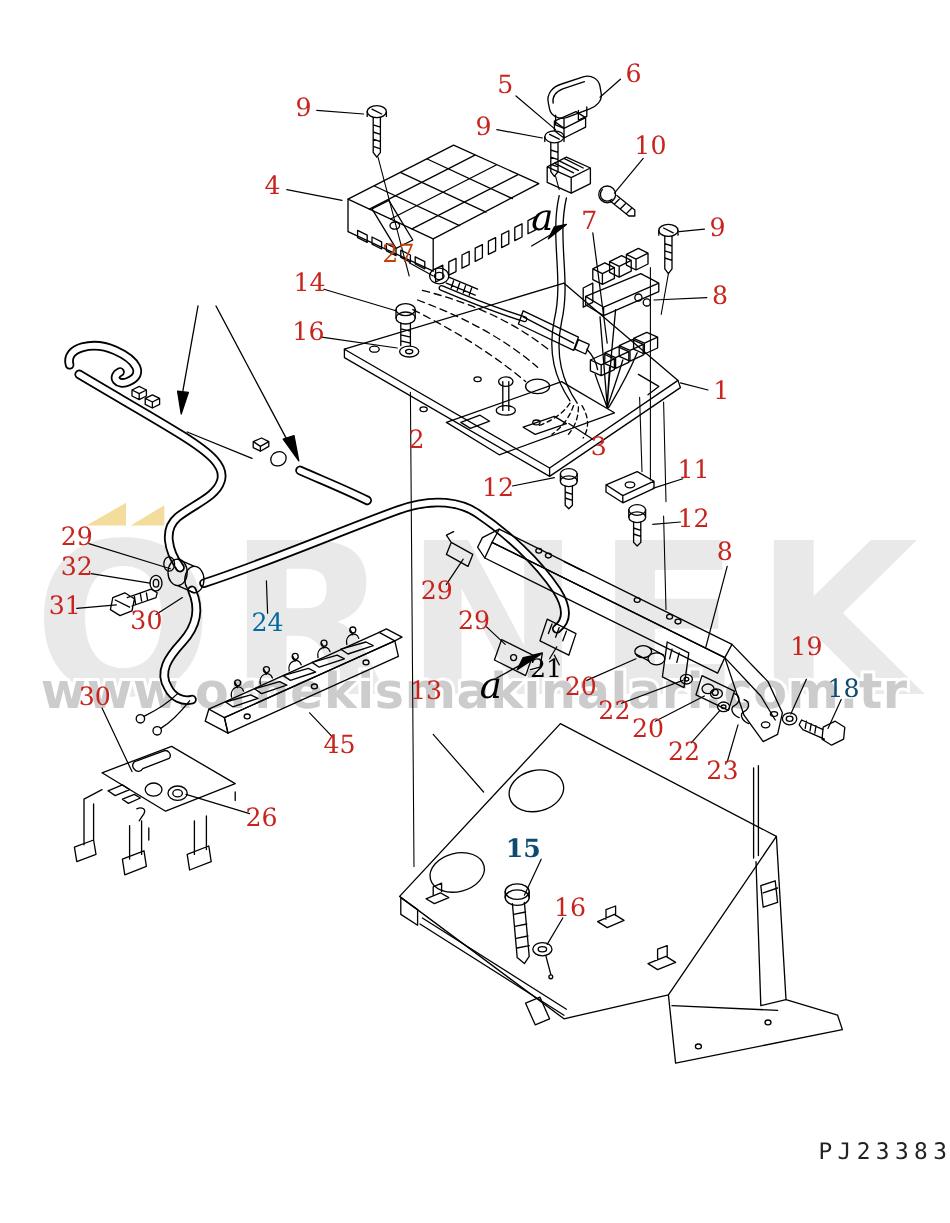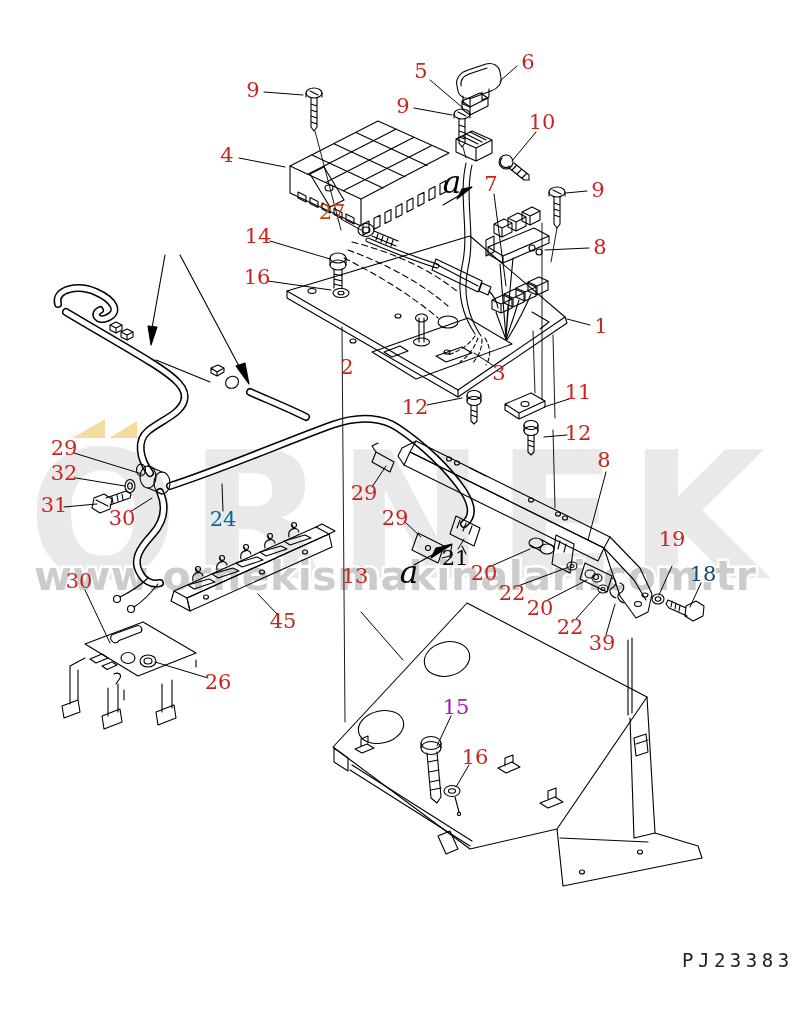--- a/index.html
+++ b/index.html
@@ -373,7 +373,7 @@
       <span class="callout" style="left: 512px; top: 593px; color: rgb(200, 36, 30);">22</span>
       <span class="callout" style="left: 540px; top: 608px; color: rgb(200, 36, 30);">20</span>
       <span class="callout" style="left: 570px; top: 627px; color: rgb(200, 36, 30);">22</span>
-      <span class="callout" style="left: 602px; top: 643px; color: rgb(200, 36, 30);">39</span>
+      <span class="callout" style="left: 602px; top: 643px; color: rgb(200, 36, 30);">23</span>
       <span class="callout" style="left: 672px; top: 539px; color: rgb(200, 36, 30);">19</span>
       <span class="callout" style="left: 703px; top: 574px; color: #0c4a6e;">18</span>
       <span class="callout" style="left: 355px; top: 576px; color: rgb(200, 36, 30);">13</span>

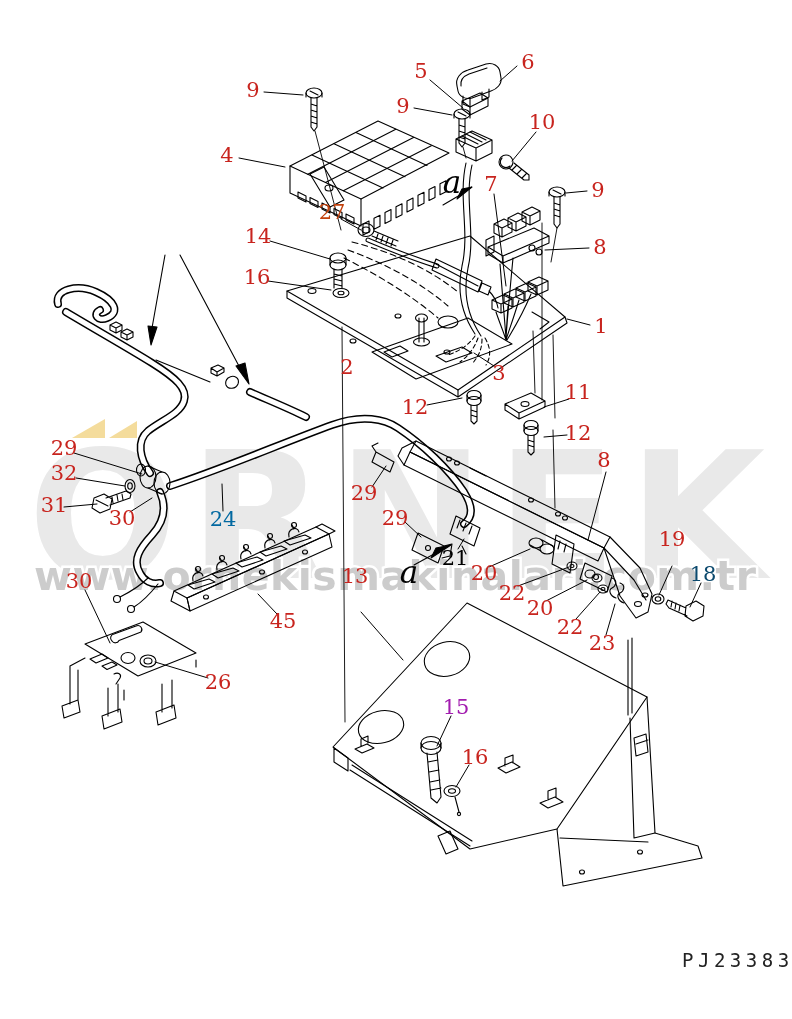--- a/index.html
+++ b/index.html
@@ -380,7 +380,7 @@
       <span class="callout" style="left: 79px; top: 581px; color: rgb(200, 36, 30);">30</span>
       <span class="callout" style="left: 283px; top: 621px; color: rgb(200, 36, 30);">45</span>
       <span class="callout" style="left: 218px; top: 682px; color: rgb(200, 36, 30);">26</span>
-      <span class="callout" style="left: 456px; top: 707px; color: #a21caf;">15</span>
+      <span class="callout" style="left: 436px; top: 707px; color: #0c4a6e; font-weight: bold;">15</span>
       <span class="callout" style="left: 475px; top: 757px; color: rgb(200, 36, 30);">16</span>
       <span class="detail-letter" style="left: 452px; top: 182px;">a</span>
       <span class="detail-letter" style="left: 409px; top: 572px;">a</span>

